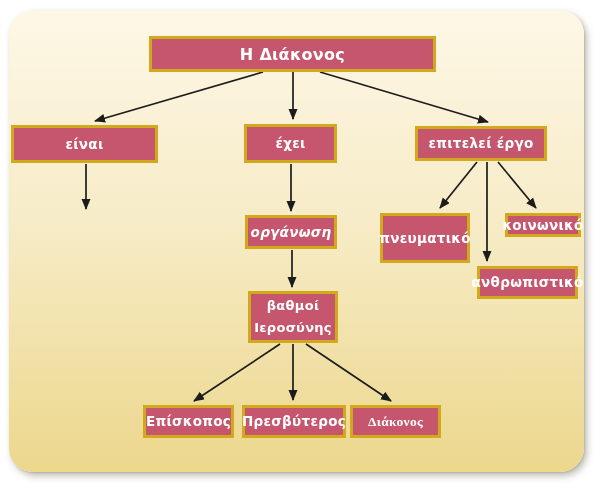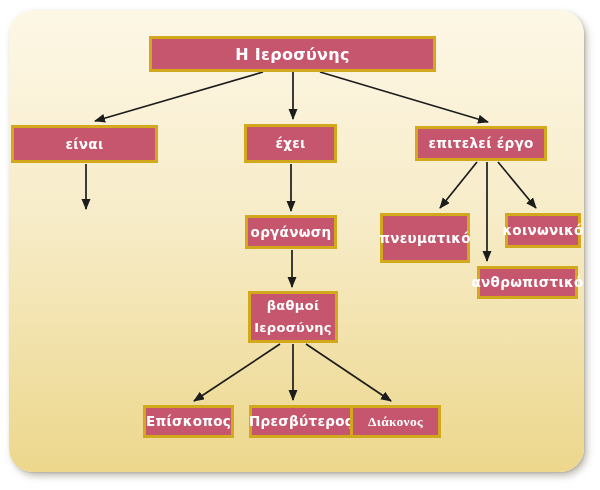--- a/index.html
+++ b/index.html
@@ -85,7 +85,7 @@
       <line x1="498" y1="162" x2="536" y2="208" stroke="#1c1c1c" stroke-width="1.7" marker-end="url(#ah)"></line>
     </svg>
 
-  <div class="node title" style="left:149px; top:36px;  width:287px; height:36px;">Η Ιεροσύνης</div>
+  <div class="node title" style="left:149px; top:36px;  width:287px; height:36px;">Η Διάκονος</div>
 
   <div class="node" style="left:11px;  top:125px; width:147px; height:38px;">είναι</div>
 

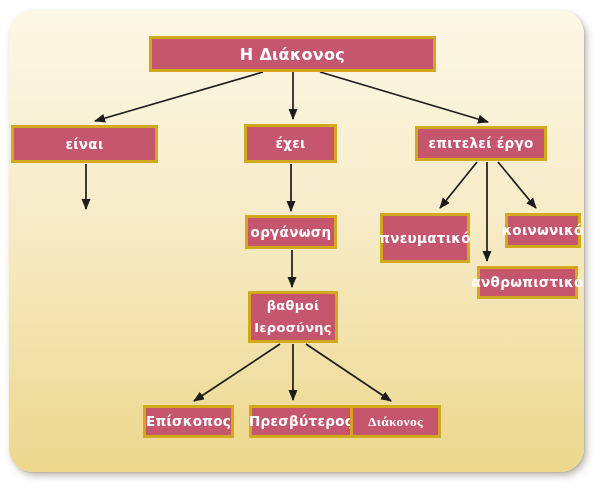--- a/index.html
+++ b/index.html
@@ -94,7 +94,7 @@
   <div class="node" style="left:415px; top:126px; width:132px; height:35px;">επιτελεί έργο</div>
 
 
-  <div class="node" style="left:245px; top:215px; width:92px;  height:34px;">οργάνωση</div>
+  <div class="node" style="left:245px; top:215px; width:92px;  height:34px;font-style:italic;">οργάνωση</div>
 
   <div class="node multiline" style="left:248px; top:291px; width:90px; height:52px;">βαθμοί
 Ιεροσύνης</div>

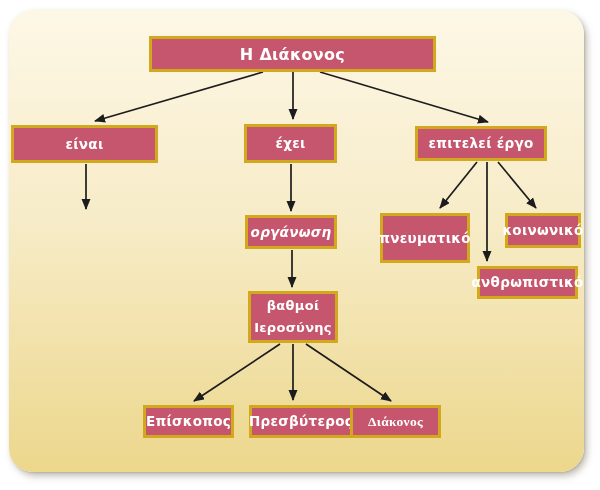--- a/index.html
+++ b/index.html
@@ -101,7 +101,7 @@
 
   <div class="node" style="left:380px; top:213px; width:90px;  height:50px;">πνευματικό</div>
 
-  <div class="node" style="left:505px; top:213px; width:76px;  height:35px;">κοινωνικό</div>
+  <div class="node" style="left:505px; top:213px; width:76px;  height:24px;">κοινωνικό</div>
 
   <div class="node" style="left:437px; top:266px; width:101px; height:33px;margin-left:40px;">ανθρωπιστικό</div>
 

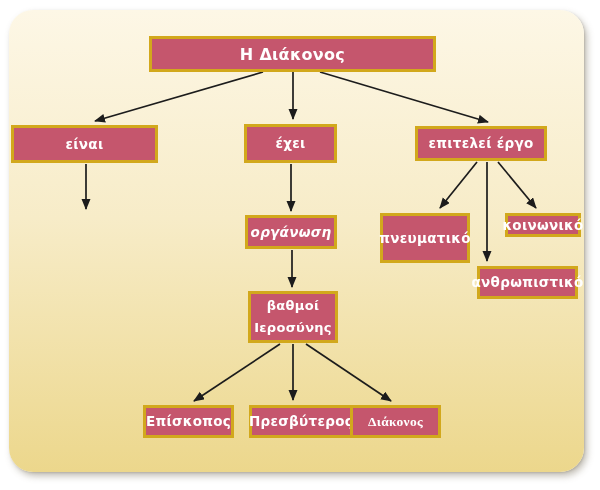--- a/index.html
+++ b/index.html
@@ -107,7 +107,7 @@
 
   <div class="node" style="left:143px; top:405px; width:91px;  height:33px;">Επίσκοπος</div>
 
-  <div class="node" style="left:242px; top:405px; width:104px; height:33px;margin-left:7px;">Πρεσβύτερος</div>
+  <div class="node" style="left:242px; top:405px; width:104px; height:33px;">Πρεσβύτερος</div>
 
   <div class="node" style="left:350px; top:405px; width:91px;  height:33px;font-family:Liberation Serif, serif;">Διάκονος</div>
 </div>

